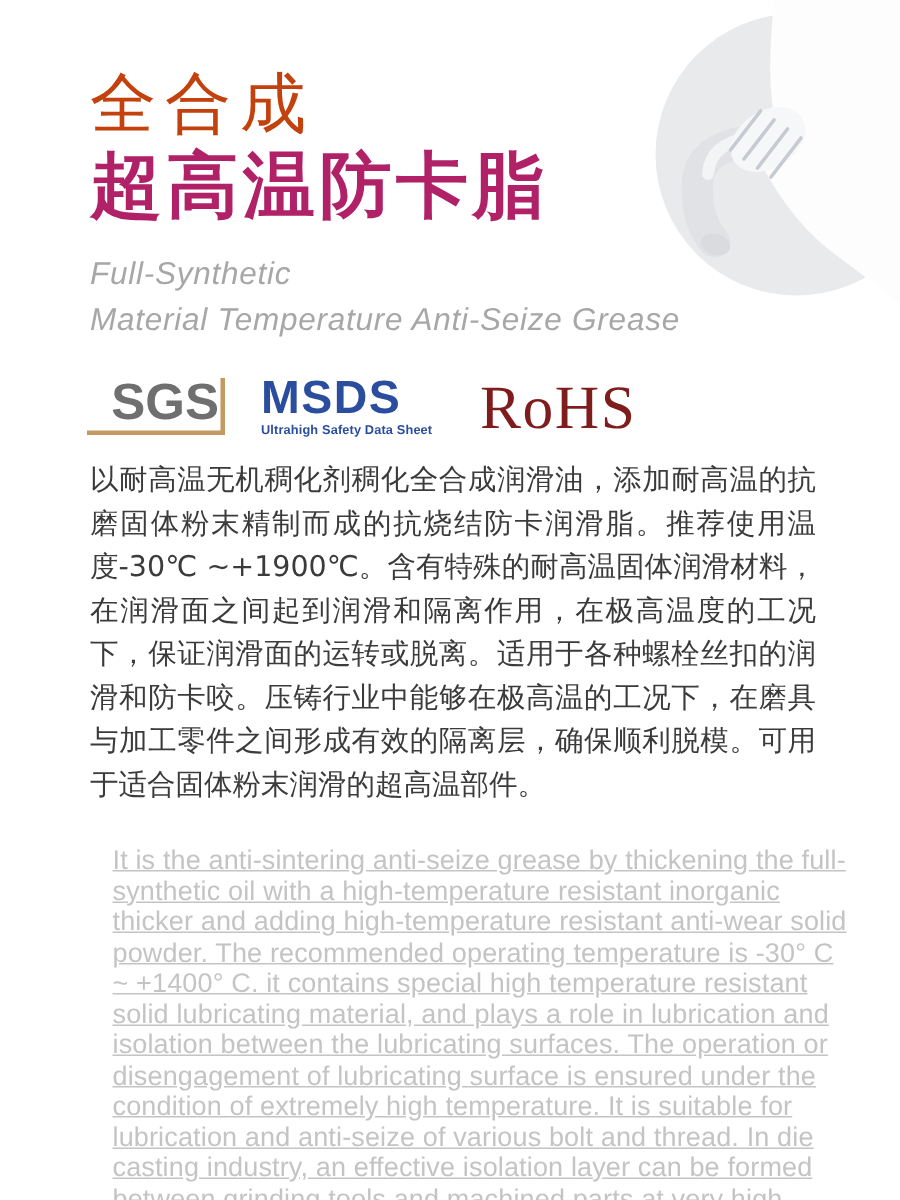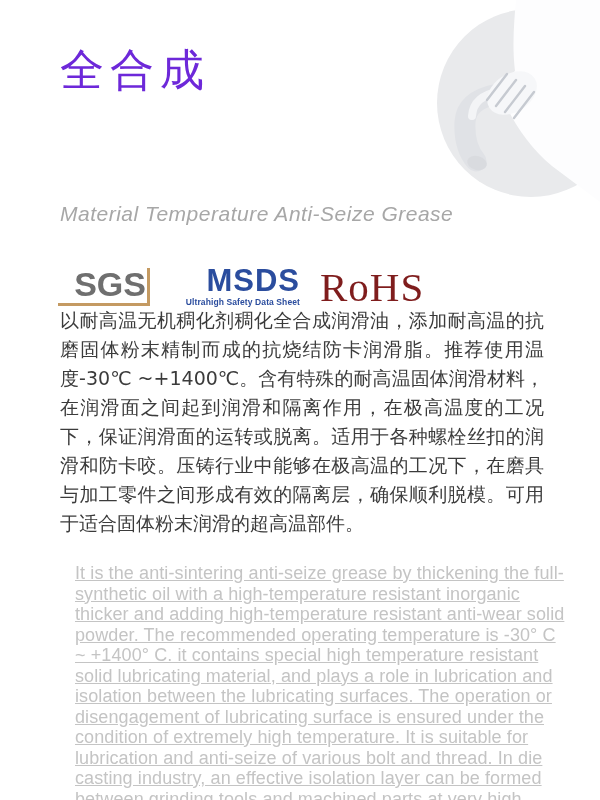--- a/index.html
+++ b/index.html
@@ -16,7 +16,7 @@
   .title-cn-1 {
     position:absolute; left:60px; top:48px; margin:0;
     font-family:"DejaVu Sans","Liberation Sans",sans-serif;
-    font-size:44px; font-weight:500; color:#6d28d9;
+    font-size:44px; font-weight:500; color:#c2410c;
     letter-spacing:6px; line-height:1;
   }
   .title-cn-2 {

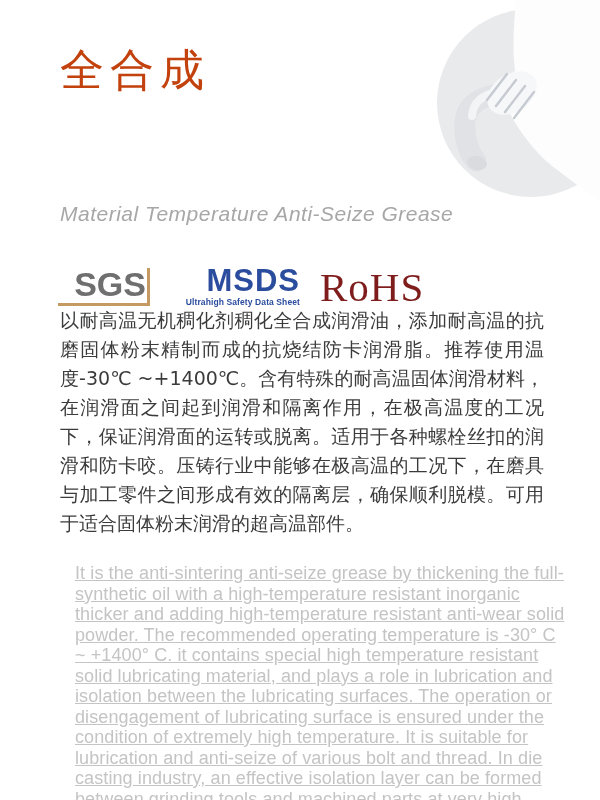--- a/index.html
+++ b/index.html
@@ -88,6 +88,7 @@
   </svg>
 
   <h1 class="title-cn-1">全合成</h1>
+  <h1 class="title-cn-2">超高温防卡脂</h1>
   <p class="subtitle" style="top:198px;">Material Temperature Anti-Seize Grease</p>
 
   <div class="certs">

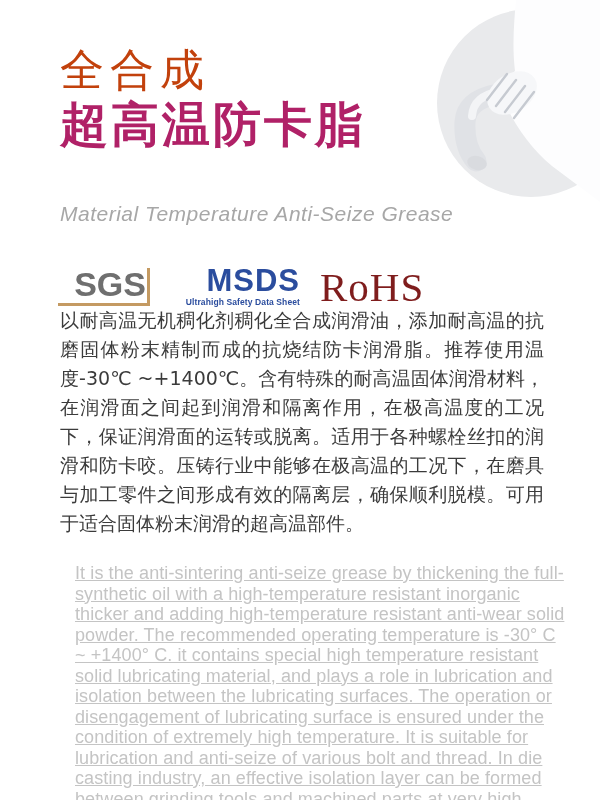--- a/index.html
+++ b/index.html
@@ -89,6 +89,7 @@
 
   <h1 class="title-cn-1">全合成</h1>
   <h1 class="title-cn-2">超高温防卡脂</h1>
+  <p class="subtitle" style="top:167px;">Full-Synthetic</p>
   <p class="subtitle" style="top:198px;">Material Temperature Anti-Seize Grease</p>
 
   <div class="certs">

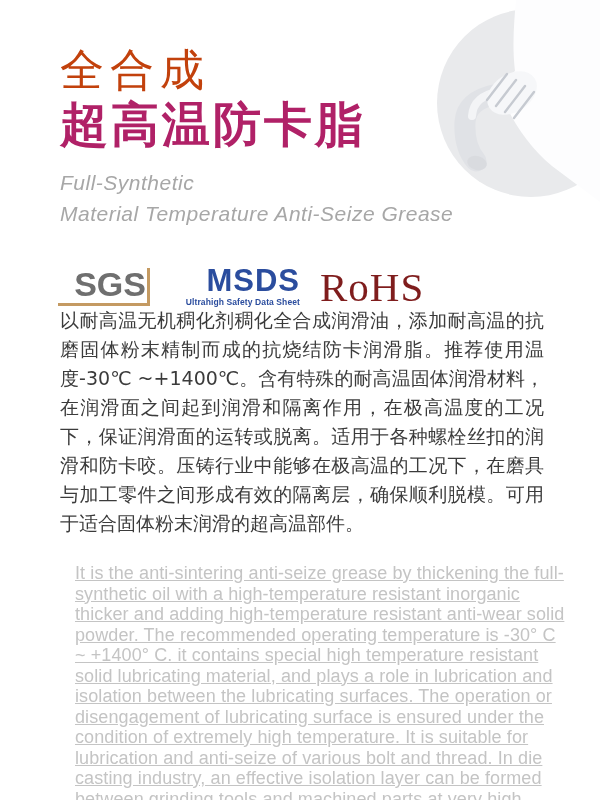--- a/index.html
+++ b/index.html
@@ -33,7 +33,7 @@
   }
 
   
-  .certs { position:absolute; left:58px; top:264px; height:56px; display:flex; align-items:flex-start; }
+  .certs { position:absolute; left:58px; top:248px; height:56px; display:flex; align-items:flex-start; }
   .cert-sgs { position:relative; width:98px; height:52px; margin-right:18px; }
   .sgs-label {
     position:absolute; right:10px; top:2px;

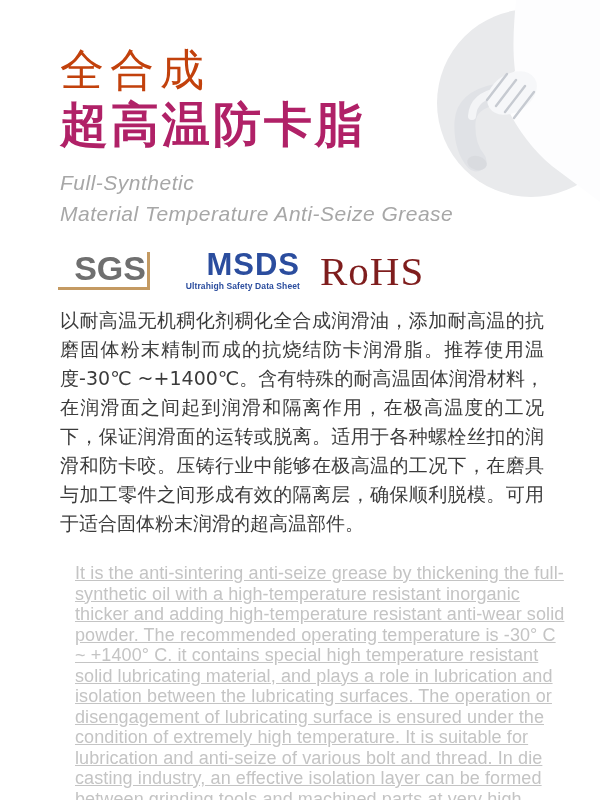--- a/index.html
+++ b/index.html
@@ -42,7 +42,7 @@
   .sgs-hline { position:absolute; left:0; top:39px; width:92px; height:2.5px; background:#c49a62; }
   .sgs-vline { position:absolute; left:89px; top:4px; width:2.5px; height:37px; background:#c49a62; }
 
-  .cert-msds { position:relative; width:126px; margin-right:20px; text-align:right; padding-top:2px; }
+  .cert-msds { position:relative; width:126px; margin-right:20px; text-align:left; padding-top:2px; }
   .msds-label { display:block; font-weight:800; font-size:31px; line-height:30px; color:#2b4d9e; letter-spacing:1px; }
   .msds-sub { display:block; margin-top:1px; font-weight:700; font-size:8.5px; color:#2b4d9e; letter-spacing:0.1px; white-space:nowrap; }
 

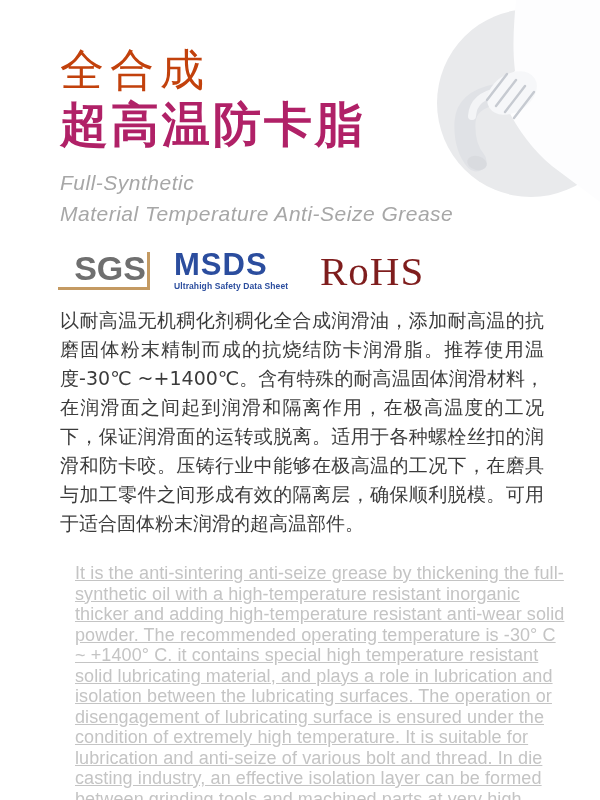--- a/index.html
+++ b/index.html
@@ -107,7 +107,7 @@
     </div>
   </div>
 
-  <p class="desc-cn">以耐高温无机稠化剂稠化全合成润滑油，添加耐高温的抗磨固体粉末精制而成的抗烧结防卡润滑脂。推荐使用温度-30℃ ~+1400℃。含有特殊的耐高温固体润滑材料，在润滑面之间起到润滑和隔离作用，在极高温度的工况下，保证润滑面的运转或脱离。适用于各种螺栓丝扣的润滑和防卡咬。压铸行业中能够在极高温的工况下，在磨具与加工零件之间形成有效的隔离层，确保顺利脱模。可用于适合固体粉末润滑的超高温部件。</p>
+  <p class="desc-cn">以耐高温无机稠化剂稠化全合成润滑油，添加耐高温的抗磨固体粉末精制而成的抗烧结防卡润滑脂。推荐使用温度-30℃ ~+1900℃。含有特殊的耐高温固体润滑材料，在润滑面之间起到润滑和隔离作用，在极高温度的工况下，保证润滑面的运转或脱离。适用于各种螺栓丝扣的润滑和防卡咬。压铸行业中能够在极高温的工况下，在磨具与加工零件之间形成有效的隔离层，确保顺利脱模。可用于适合固体粉末润滑的超高温部件。</p>
   <p class="desc-en">It is the anti-sintering anti-seize grease by thickening the full-synthetic oil with a high-temperature resistant inorganic thicker and adding high-temperature resistant anti-wear solid powder. The recommended operating temperature is -30° C ~ +1400° C. it contains special high temperature resistant solid lubricating material, and plays a role in lubrication and isolation between the lubricating surfaces. The operation or disengagement of lubricating surface is ensured under the condition of extremely high temperature. It is suitable for lubrication and anti-seize of various bolt and thread. In die casting industry, an effective isolation layer can be formed between grinding tools and machined parts at very high temperature to ensure smooth demoulding. It can be used for ultra-high temperature parts suitable for solid powder lubrication.</p>
 
 </div>

